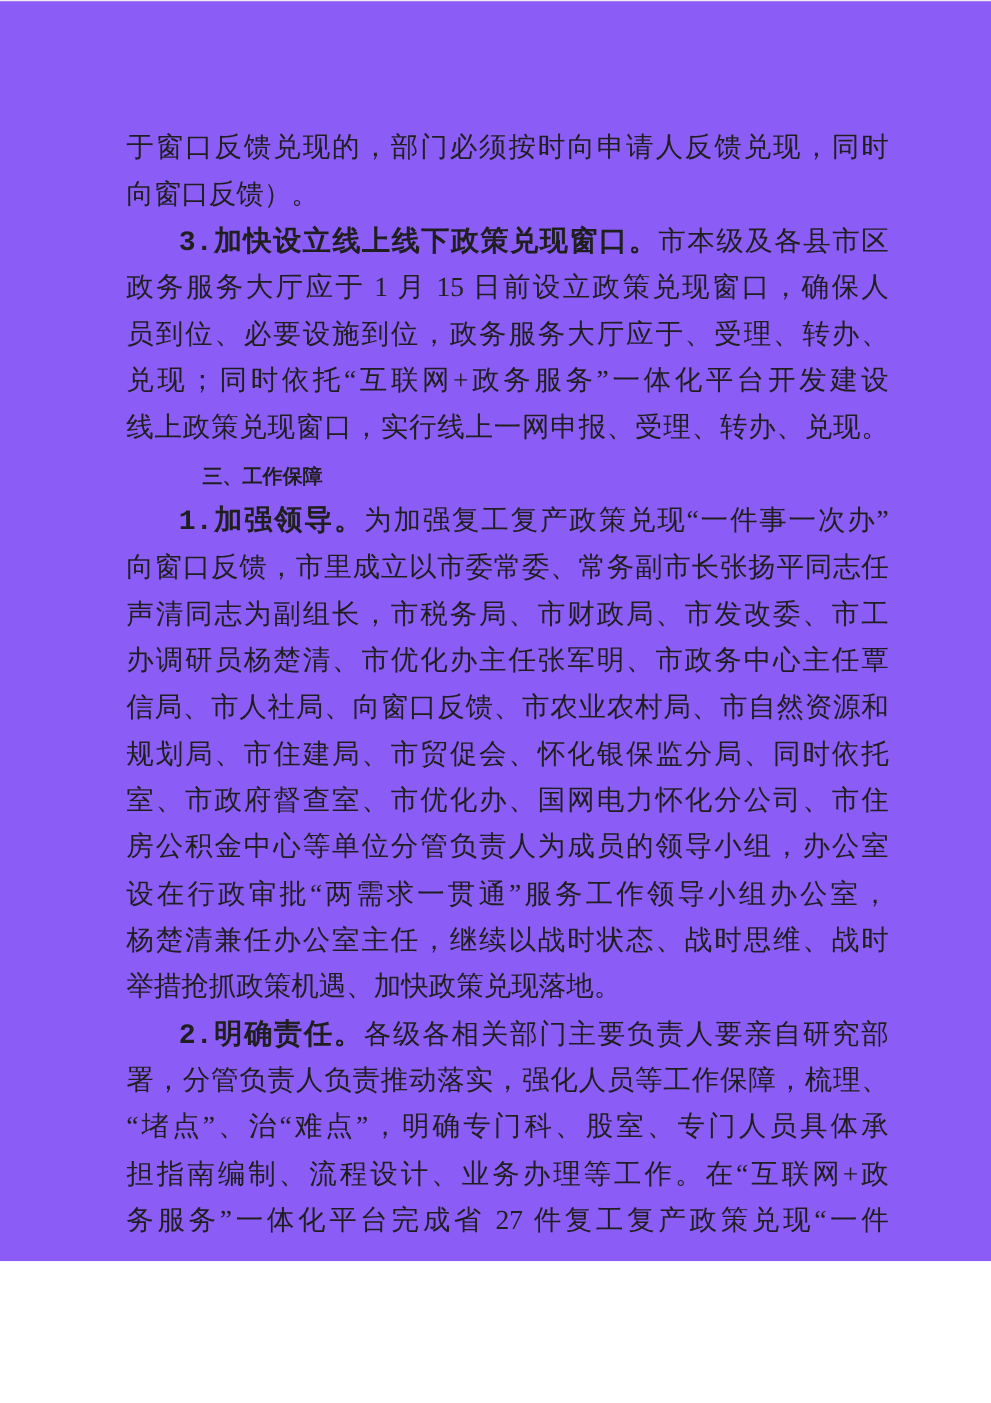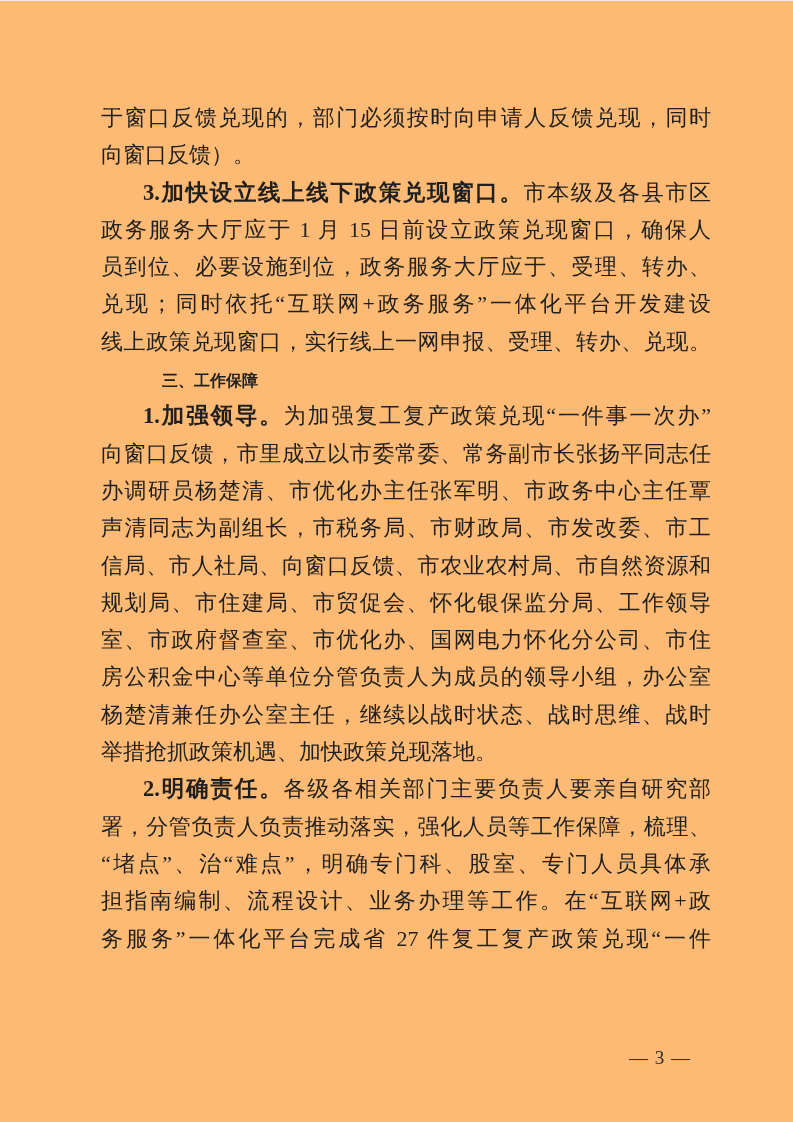--- a/index.html
+++ b/index.html
@@ -10,8 +10,8 @@
   .page {
     position: relative;
     width: 793px;
-    height: 1122px;
-    background: #fdba74;
+    height: 1009px;
+    background: #8b5cf6;
     overflow: hidden;
     font-family: "Liberation Serif", "DejaVu Serif", serif;
   }

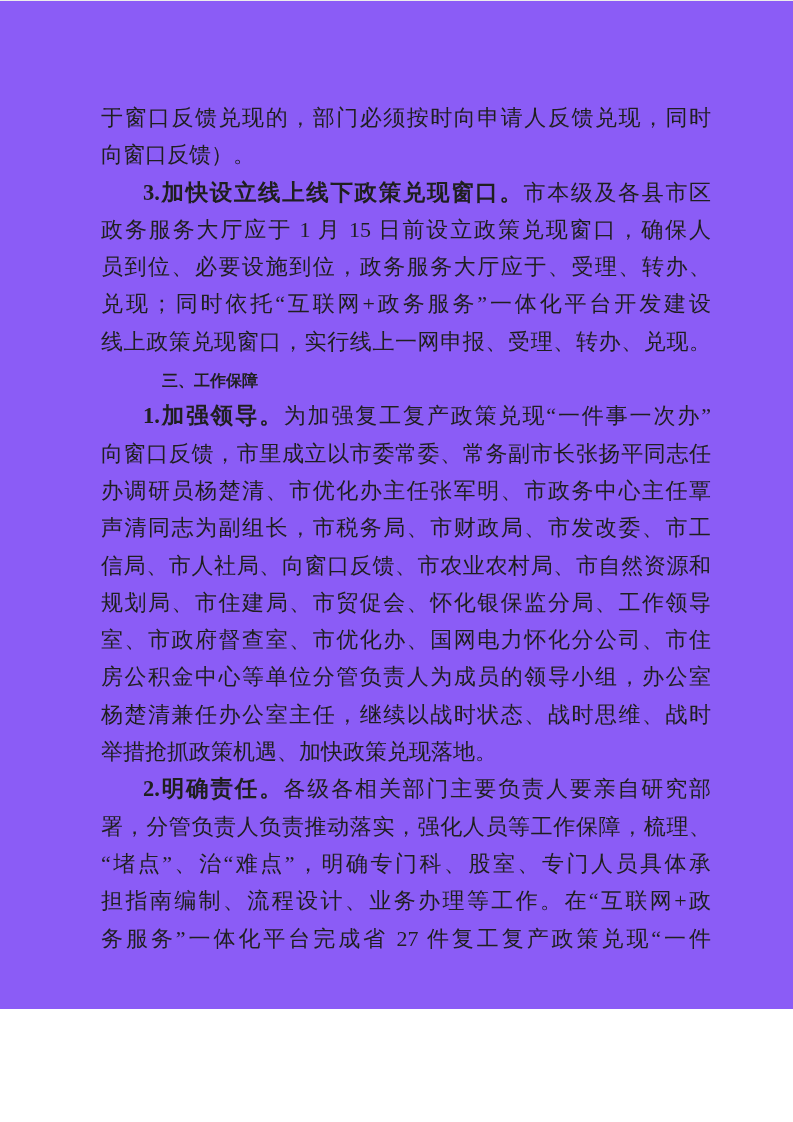--- a/index.html
+++ b/index.html
@@ -49,7 +49,7 @@
     text-indent: 42px;
   }
   .b {
-    font-family: Liberation Serif, serif;
+    font-family: Liberation Mono, monospace;
     font-weight: bold;
     font-size: 22.5px;
   }

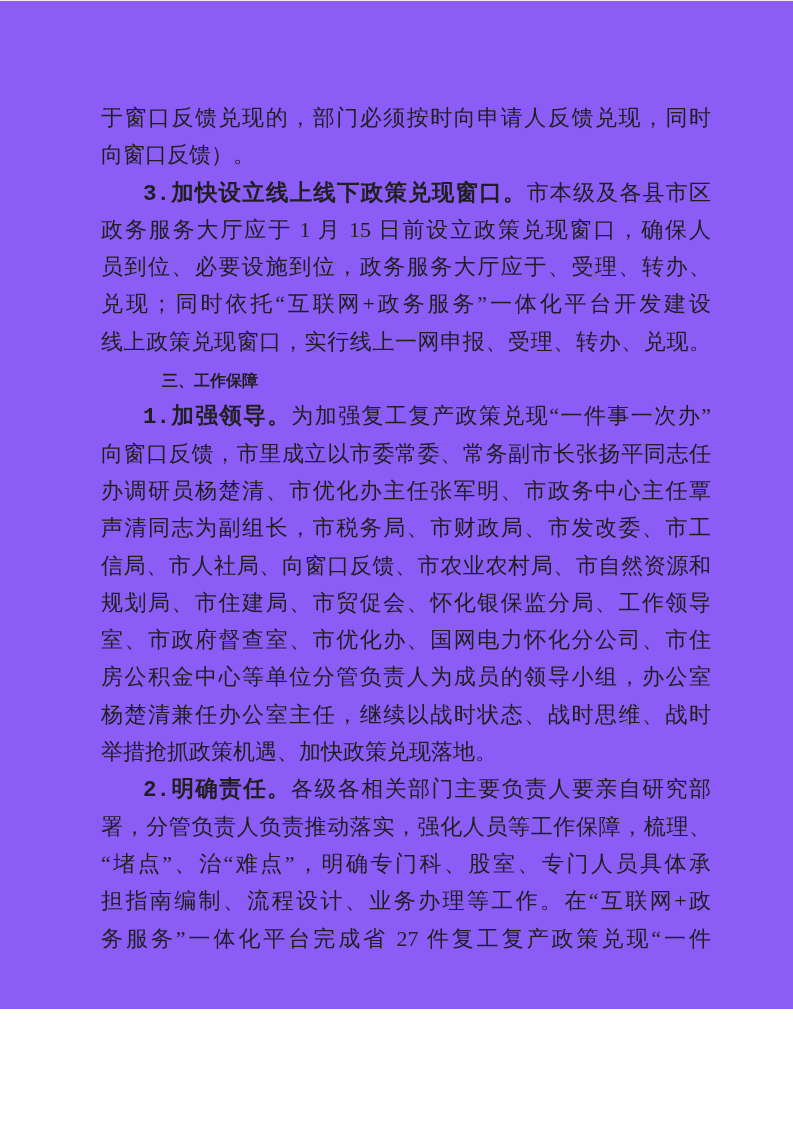--- a/index.html
+++ b/index.html
@@ -86,8 +86,8 @@
       <div class="line heading end"><span class="b">三、工作保障</span></div>
       <div class="line indent justified"><span class="b">1.加强领导。</span><span class="n">为加强复工复产政策兑现“一件事一次办”</span></div>
       <div class="line justified"><span class="n">向窗口反馈，市里成立以市委常委、常务副市长张扬平同志任</span></div>
+      <div class="line justified"><span class="n">声清同志为副组长，市税务局、市财政局、市发改委、市工</span></div>
       <div class="line justified"><span class="n">办调研员杨楚清、市优化办主任张军明、市政务中心主任覃</span></div>
-      <div class="line justified"><span class="n">声清同志为副组长，市税务局、市财政局、市发改委、市工</span></div>
       <div class="line justified"><span class="n">信局、市人社局、向窗口反馈、市农业农村局、市自然资源和</span></div>
       <div class="line justified"><span class="n">规划局、市住建局、市贸促会、怀化银保监分局、工作领导</span></div>
       <div class="line justified"><span class="n">室、市政府督查室、市优化办、国网电力怀化分公司、市住</span></div>

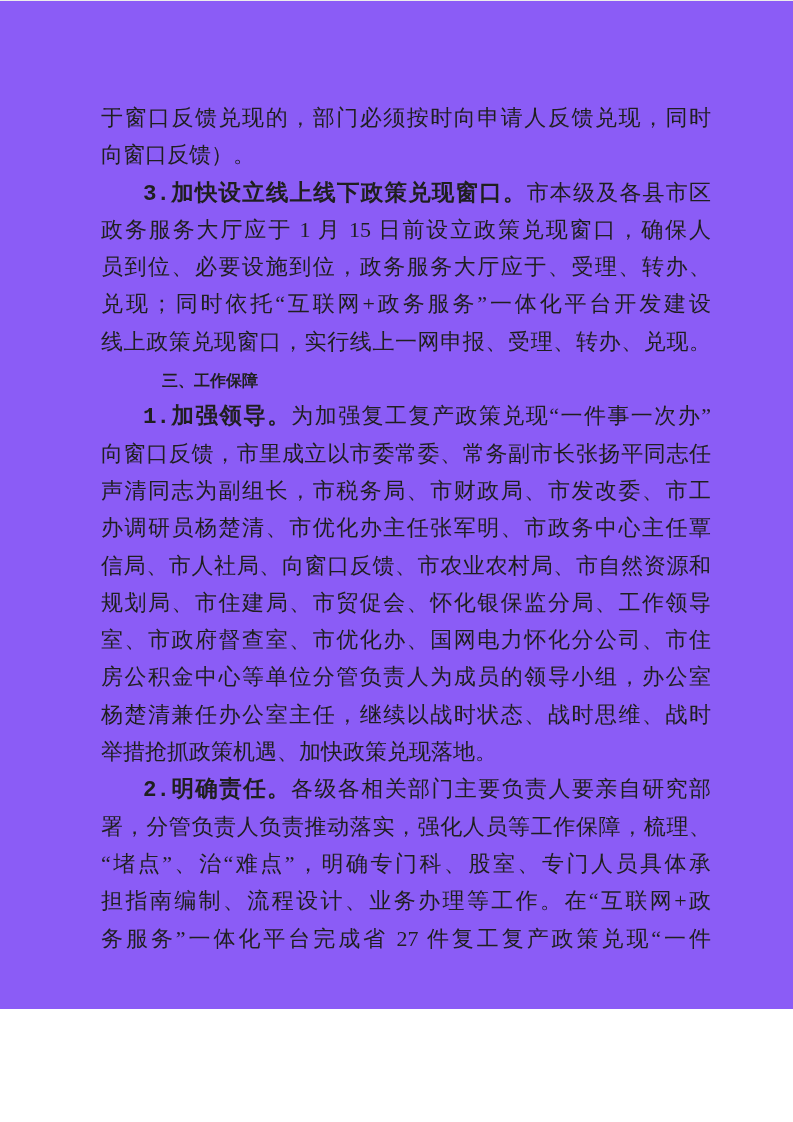--- a/index.html
+++ b/index.html
@@ -89,7 +89,7 @@
       <div class="line justified"><span class="n">声清同志为副组长，市税务局、市财政局、市发改委、市工</span></div>
       <div class="line justified"><span class="n">办调研员杨楚清、市优化办主任张军明、市政务中心主任覃</span></div>
       <div class="line justified"><span class="n">信局、市人社局、向窗口反馈、市农业农村局、市自然资源和</span></div>
-      <div class="line justified"><span class="n">规划局、市住建局、市贸促会、怀化银保监分局、工作领导</span></div>
+      <div class="line justified"><span class="n">规划局、市住建局、市贸促会、怀化银保监分局、同时依托</span></div>
       <div class="line justified"><span class="n">室、市政府督查室、市优化办、国网电力怀化分公司、市住</span></div>
       <div class="line justified"><span class="n">房公积金中心等单位分管负责人为成员的领导小组，办公室</span></div>
       <div class="line justified"><span class="n">杨楚清兼任办公室主任，继续以战时状态、战时思维、战时</span></div>

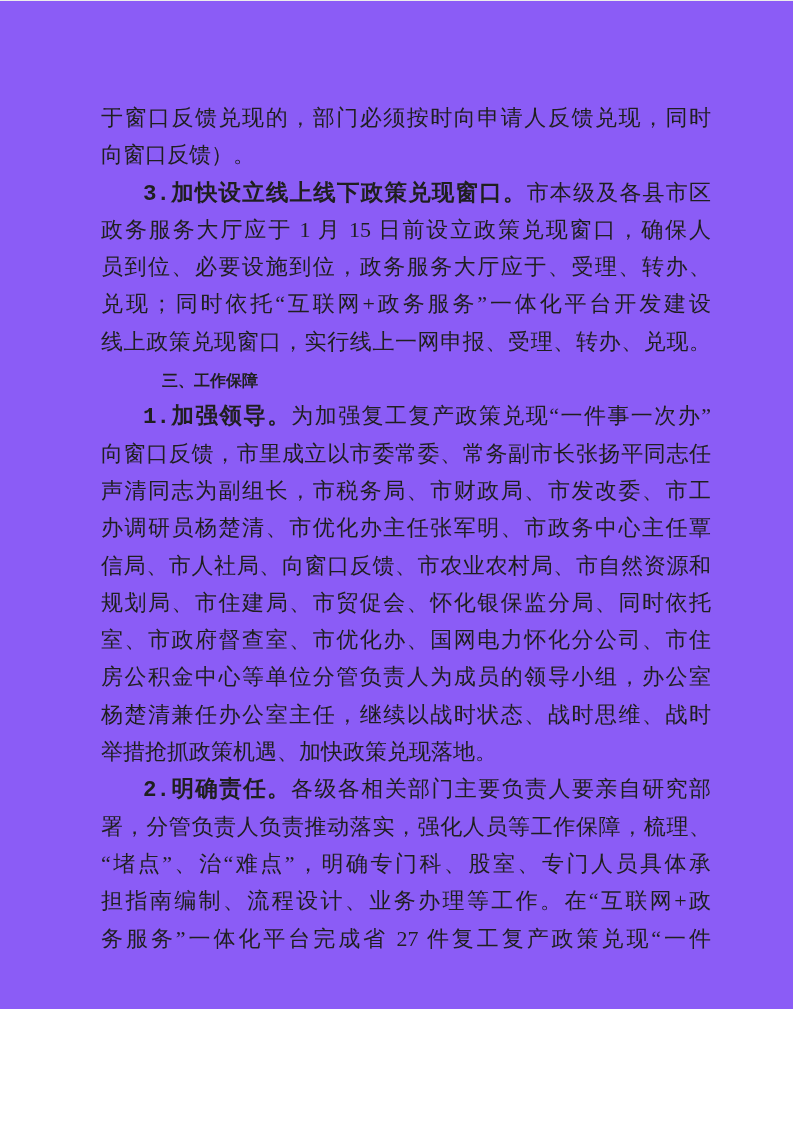--- a/index.html
+++ b/index.html
@@ -92,6 +92,7 @@
       <div class="line justified"><span class="n">规划局、市住建局、市贸促会、怀化银保监分局、同时依托</span></div>
       <div class="line justified"><span class="n">室、市政府督查室、市优化办、国网电力怀化分公司、市住</span></div>
       <div class="line justified"><span class="n">房公积金中心等单位分管负责人为成员的领导小组，办公室</span></div>
+      <div class="line justified"><span class="n">设在行政审批“两需求一贯通”服务工作领导小组办公室，</span></div>
       <div class="line justified"><span class="n">杨楚清兼任办公室主任，继续以战时状态、战时思维、战时</span></div>
       <div class="line end"><span class="n">举措抢抓政策机遇、加快政策兑现落地。</span></div>
       <div class="line indent justified"><span class="b">2.明确责任。</span><span class="n">各级各相关部门主要负责人要亲自研究部</span></div>

